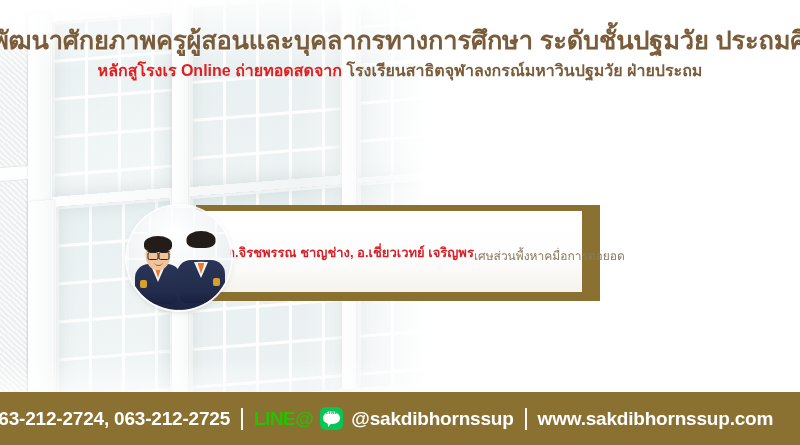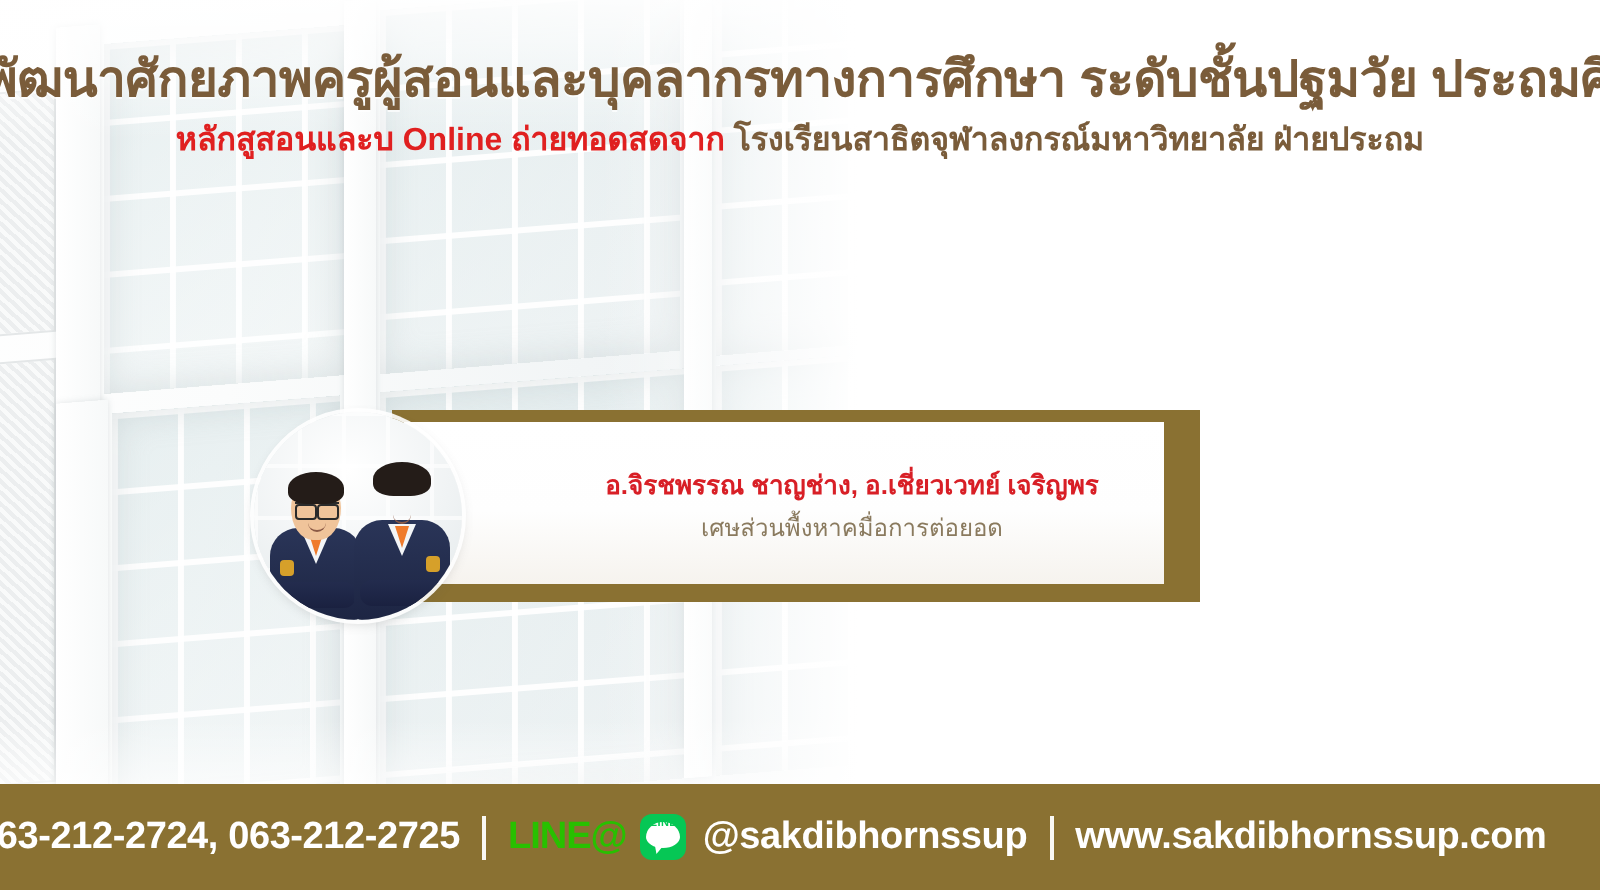--- a/index.html
+++ b/index.html
@@ -349,7 +349,7 @@
   <div class="headline-wrap">
     <div class="headline-1">พัฒนาศักยภาพครูผู้สอนและบุคลากรทางการศึกษา ระดับชั้นปฐมวัย ประถมศึกษาและมัธยมศึกษา</div>
     <div class="headline-2">
-      <span class="hl2-red">หลักสูสอนและบ Online ถ่ายทอดสดจาก</span>
+      <span class="hl2-red">หลักสูโรงเร Online ถ่ายทอดสดจาก</span>
       <span class="hl2-brown">โรงเรียนสาธิตจุฬาลงกรณ์มหาวิทยาลัย ฝ่ายประถม</span>
     </div>
   </div>

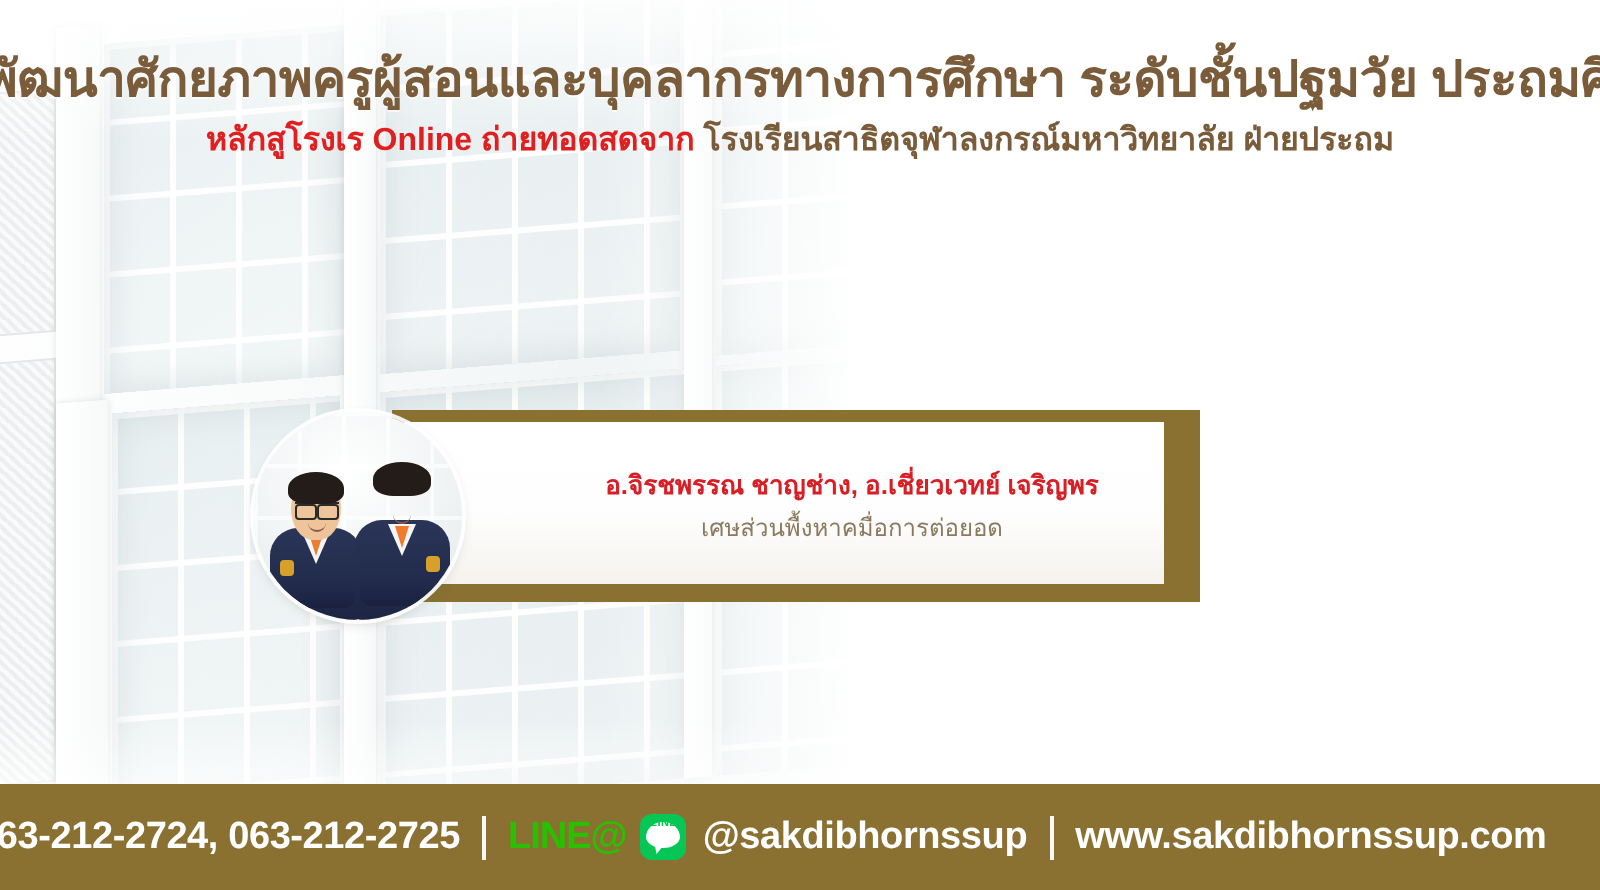--- a/index.html
+++ b/index.html
@@ -350,7 +350,7 @@
     <div class="headline-1">พัฒนาศักยภาพครูผู้สอนและบุคลากรทางการศึกษา ระดับชั้นปฐมวัย ประถมศึกษาและมัธยมศึกษา</div>
     <div class="headline-2">
       <span class="hl2-red">หลักสูโรงเร Online ถ่ายทอดสดจาก</span>
-      <span class="hl2-brown">โรงเรียนสาธิตจุฬาลงกรณ์มหาวิทยาลัย ฝ่ายประถม</span>
+      <span class="hl2-brown">โรงเรียนสาธิตจุฬาลงกรณ์มหาวินปฐมวัย ฝ่ายประถม</span>
     </div>
   </div>
 

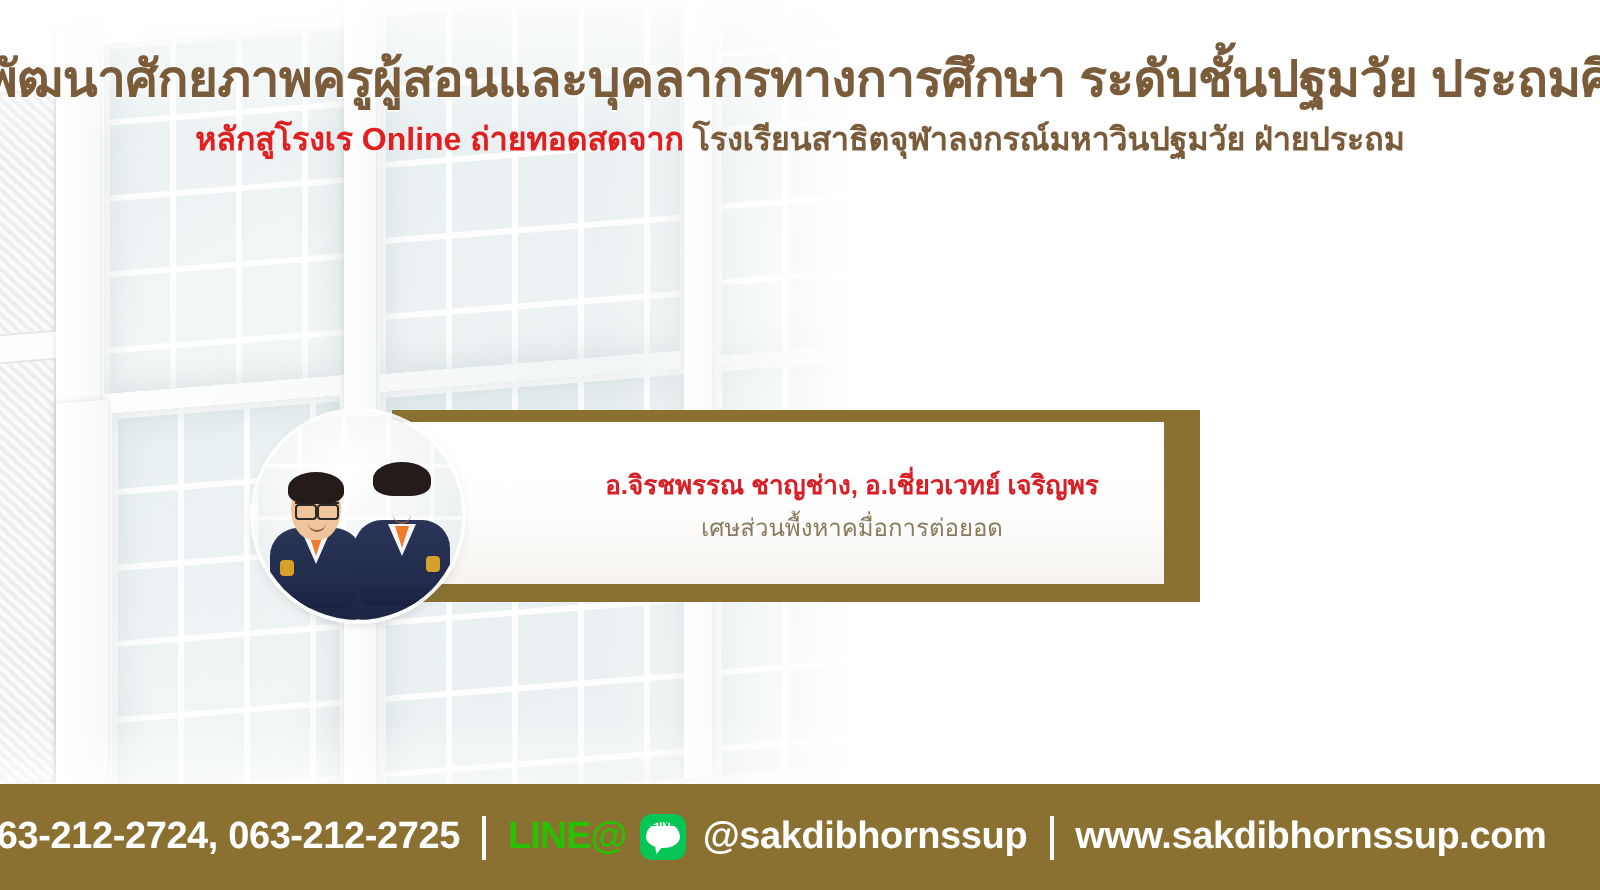--- a/index.html
+++ b/index.html
@@ -130,7 +130,7 @@
     left: 196px; top: 205px;
     width: 404px; height: 96px;
     display: flex;
-    flex-direction: column;
+    flex-direction: row;
     align-items: center;
     justify-content: center;
     padding-left: 56px;

